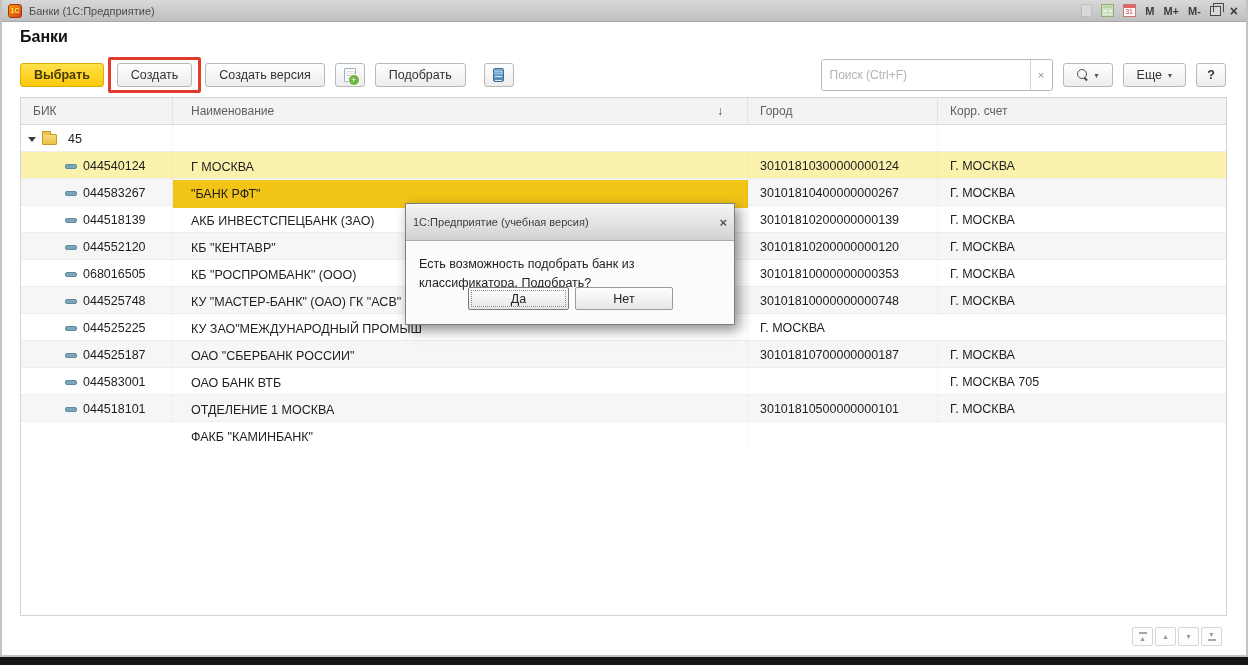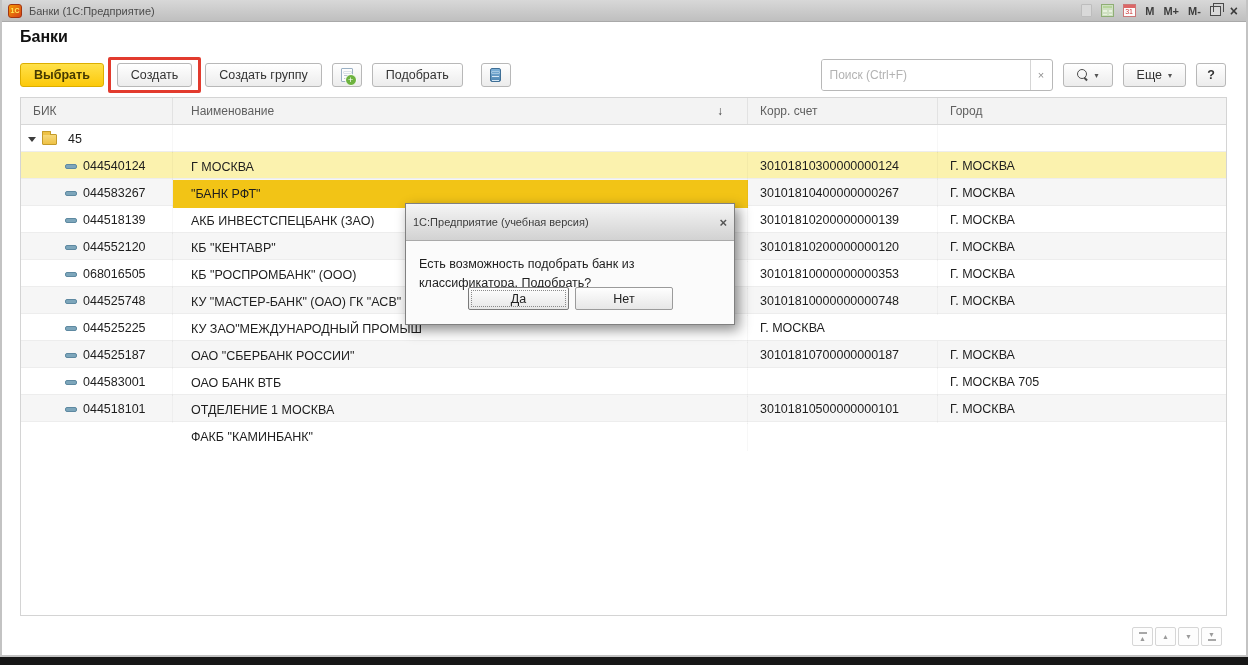--- a/index.html
+++ b/index.html
@@ -164,7 +164,7 @@
       <span class="annot">
         <button class="btn">Создать</button>
       </span>
-      <button class="btn">Создать группу</button>
+      <button class="btn">Создать версия</button>
       <span class="gap"></span>
       <button class="btn icon-btn">
         <span class="ic-docplus"></span>

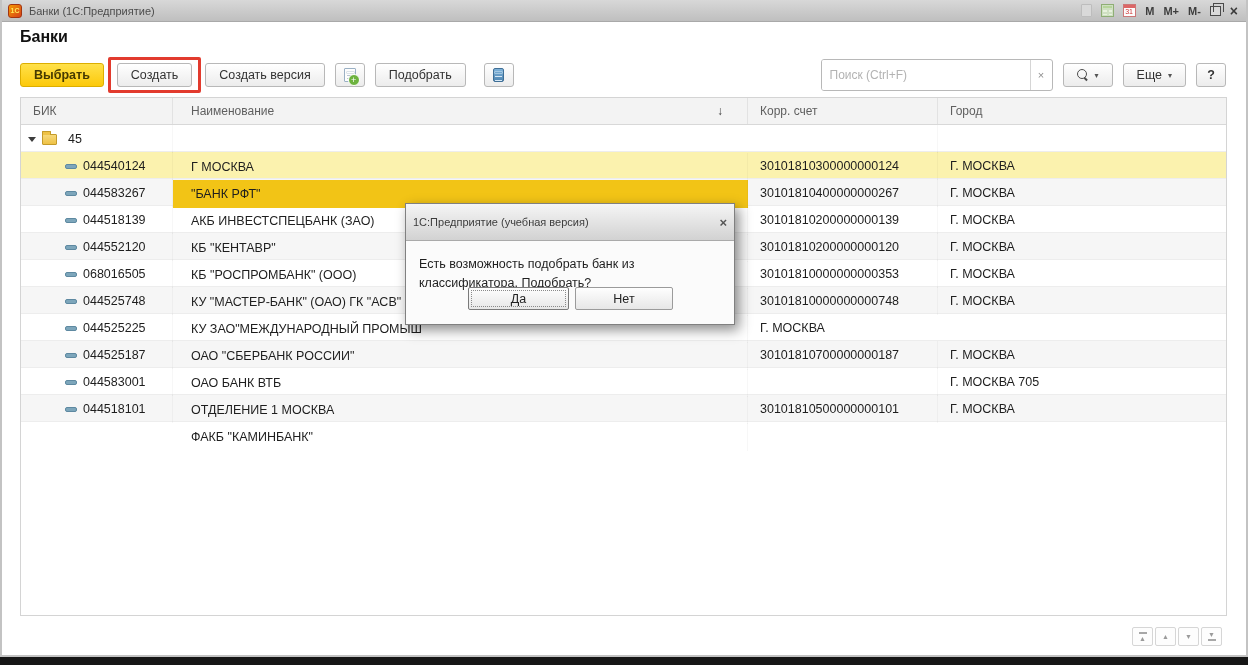--- a/index.html
+++ b/index.html
@@ -201,8 +201,8 @@
           <span>Наименование</span>
           <span class="sort">↓</span>
         </div>
+        <div class="th">Город</div>
         <div class="th">Корр. счет</div>
-        <div class="th">Город</div>
       </div>
 
       <div class="trow">

